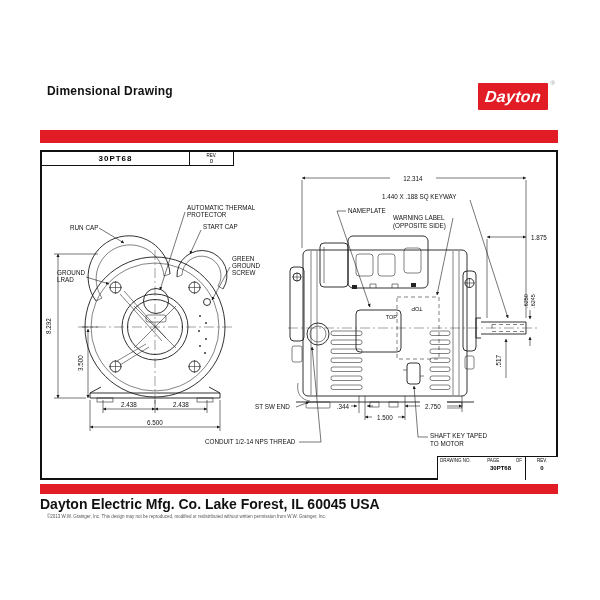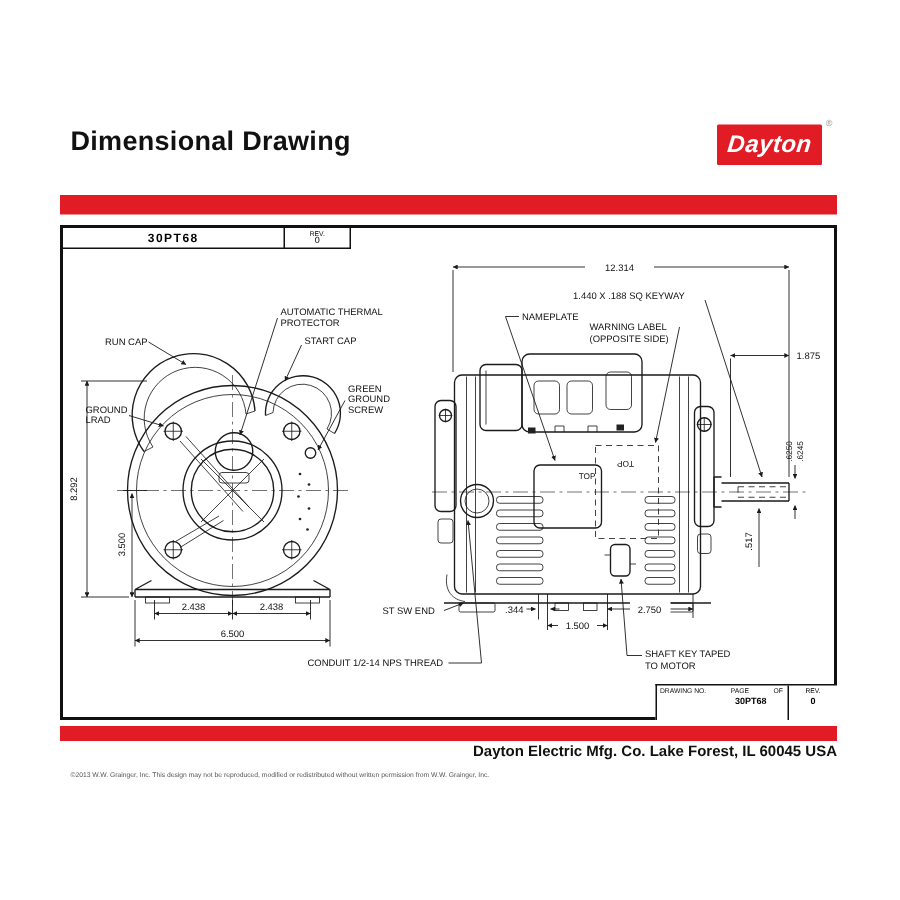--- a/index.html
+++ b/index.html
@@ -4,7 +4,7 @@
 <style>
   html,body{margin:0;padding:0;background:#fff;width:600px;height:600px;font-family:"Liberation Sans",sans-serif;}
   .stage{position:relative;width:600px;height:600px;background:#fff;overflow:hidden;}
-  .hdr-title{position:absolute;left:47px;top:84px;font-size:18px;font-weight:bold;color:#111;letter-spacing:.2px;}
+  .hdr-title{position:absolute;left:47px;top:84px;font-size:12px;font-weight:bold;color:#111;letter-spacing:.2px;}
   .logo{position:absolute;left:478px;top:83px;width:70px;height:27px;background:#e21c25;display:flex;align-items:center;justify-content:center;border-radius:1px;}
   .logo .wordmark{color:#fff;font-style:italic;font-weight:bold;font-size:16px;letter-spacing:.3px;transform:skewX(-6deg);}
   .logo .reg{position:absolute;right:-7px;top:-3px;font-size:6px;color:#999;font-style:normal;}

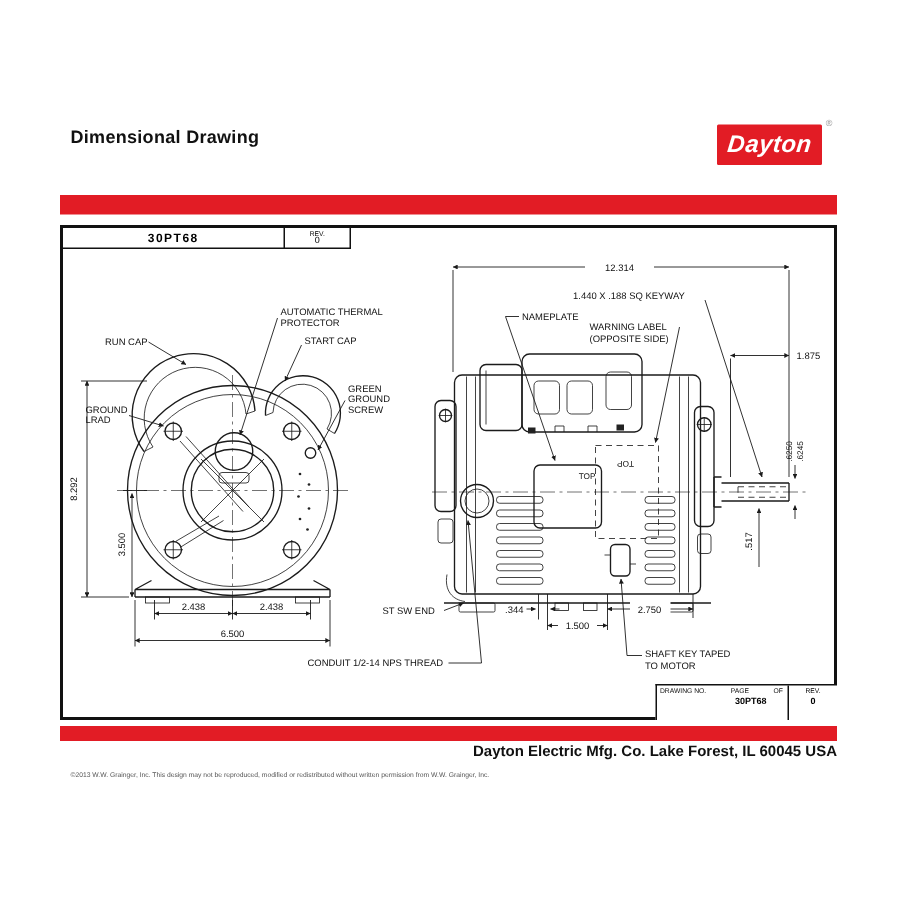--- a/index.html
+++ b/index.html
@@ -25,7 +25,7 @@
   .bblock .right{width:32px;display:flex;flex-direction:column;align-items:center;}
   .bblock .right .rl{font-size:4.5px;margin-top:1px;}
   .bblock .right .rv{font-size:6px;font-weight:bold;margin-top:2px;}
-  .company{position:absolute;left:40px;top:496px;width:518px;text-align:right;font-size:10px;font-weight:bold;color:#111;}
+  .company{position:absolute;left:40px;top:496px;width:518px;text-align:left;font-size:14px;font-weight:bold;color:#111;}
   .copyright{position:absolute;left:47px;top:514px;font-size:4.5px;color:#555;}
   svg{position:absolute;left:40px;top:150px;z-index:2;}
   svg text{font-family:"Liberation Sans",sans-serif;font-size:6.3px;fill:#111;stroke:none;}

